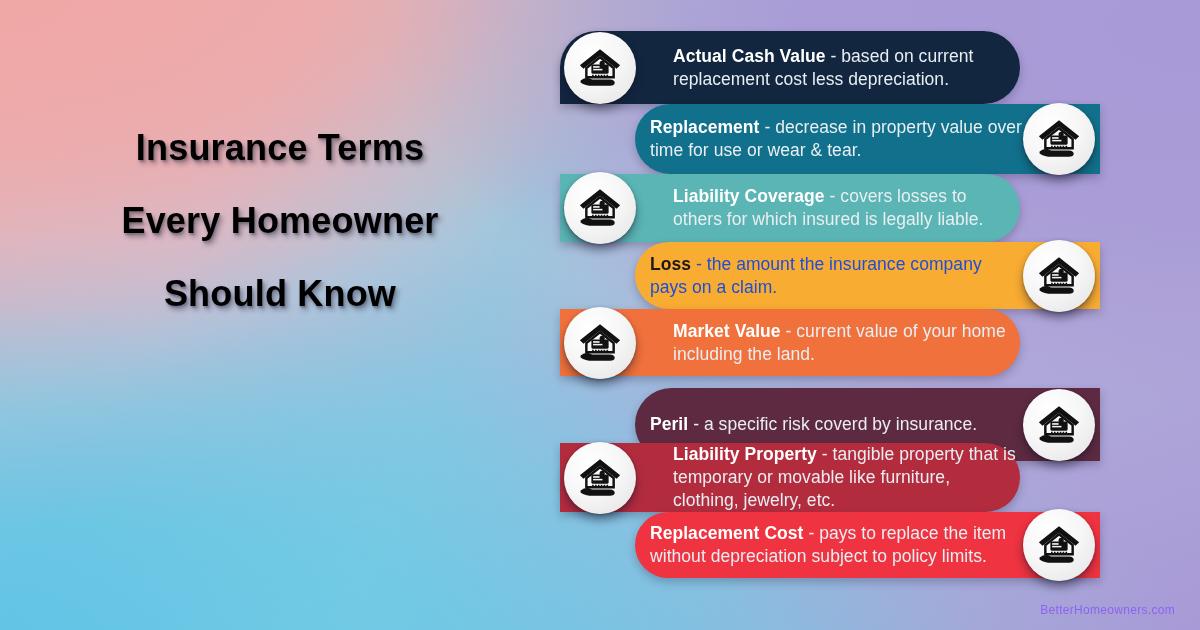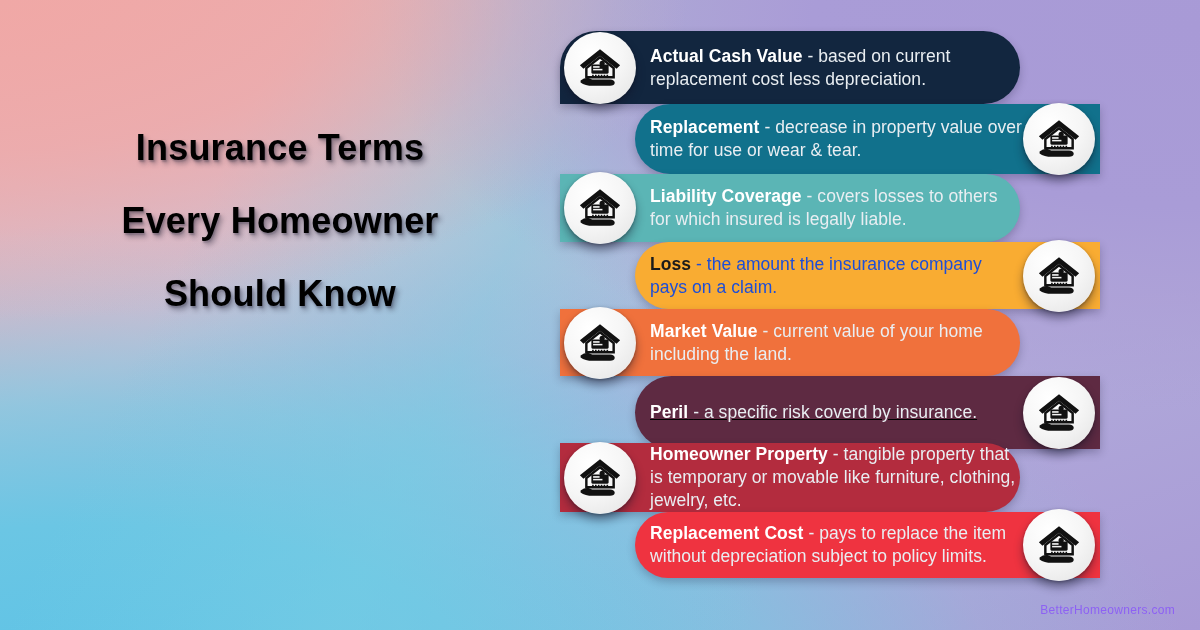--- a/index.html
+++ b/index.html
@@ -48,7 +48,7 @@
 
   .txt{position:relative;z-index:3;font-size:17.5px;line-height:1.30;
        letter-spacing:.05px;}
-  .row.left  .txt{margin-left:90px;width:372px;}
+  .row.left  .txt{margin-left:113px;width:372px;}
   .row.right .txt{margin-left:15px;width:372px;}
   .txt b{font-weight:bold;}
   .light .txt{color:#ffffff;}

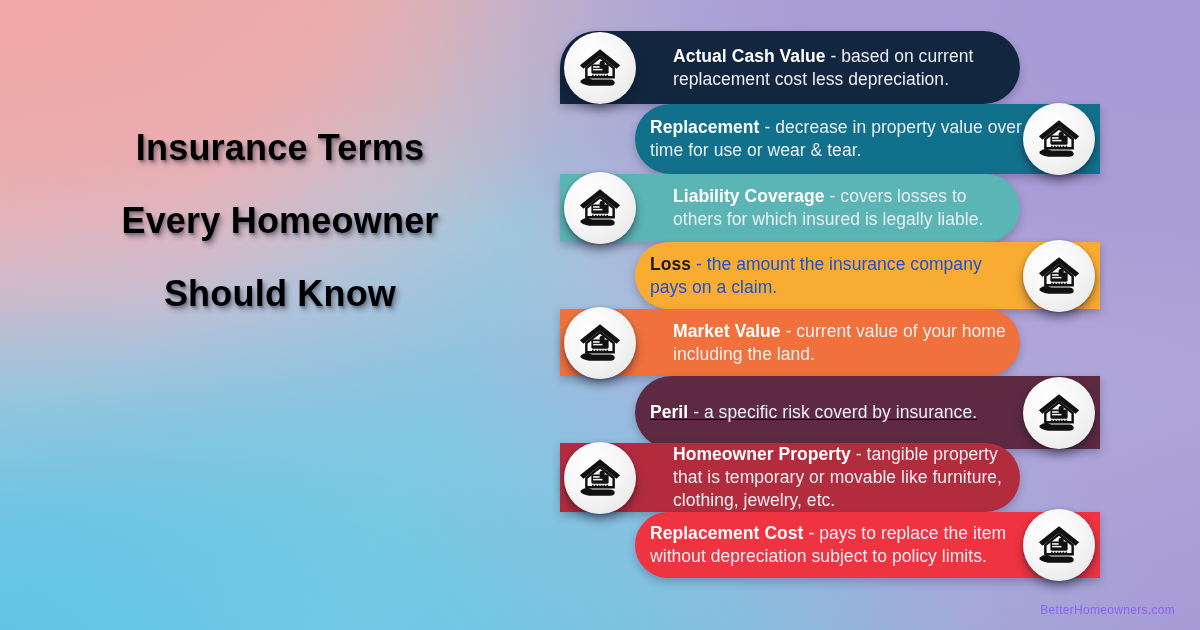--- a/index.html
+++ b/index.html
@@ -206,7 +206,7 @@
         </div>
         <div class="txt"><b>Market Value</b> <span class="def">- current value of your home including the land.</span></div>
       </div>
-      <div class="row right light" style="top: 376px; height: 73px; width: 465px; text-decoration: underline;">
+      <div class="row right light" style="top: 388px; height: 73px; width: 465px;">
         <div class="bar" style="background: rgb(94, 42, 66);"></div>
         <div class="badge">
           <svg viewBox="0 0 64 64" aria-hidden="true">

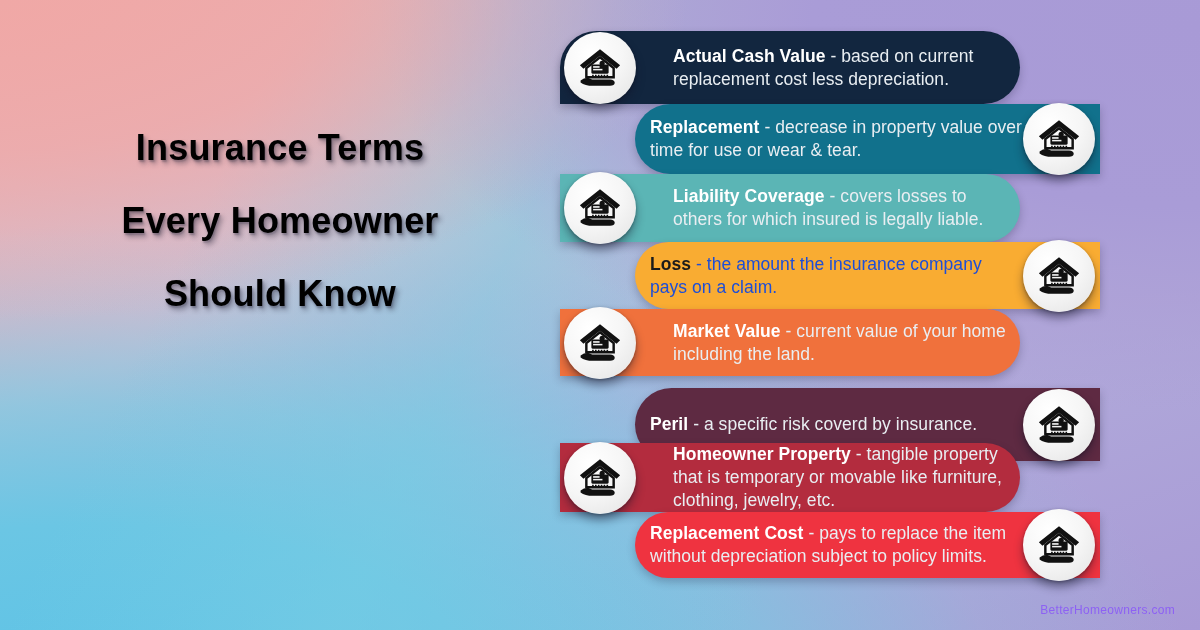--- a/index.html
+++ b/index.html
@@ -252,7 +252,7 @@
             <path d="M5 49.5 C11 44.5 17 45.5 21 48 L46 48 C50 48 52.5 50 52.5 52.5 C52.5 55 50 56.8 46 56.8 L22 56.8 C15 56.8 9 55 5 52 Z" fill="#111"></path>
           </svg>
         </div>
-        <div class="txt"><b>Homeowner Property</b> <span class="def">- tangible property that is temporary or movable like furniture, clothing, jewelry, etc.</span></div>
+        <div class="txt"><b>Liability Property</b> <span class="def">- tangible property that is temporary or movable like furniture, clothing, jewelry, etc.</span></div>
       </div>
       <div class="row right light last" style="top: 512px; height: 66px; width: 465px;">
         <div class="bar" style="background: rgb(239, 51, 64);"></div>

